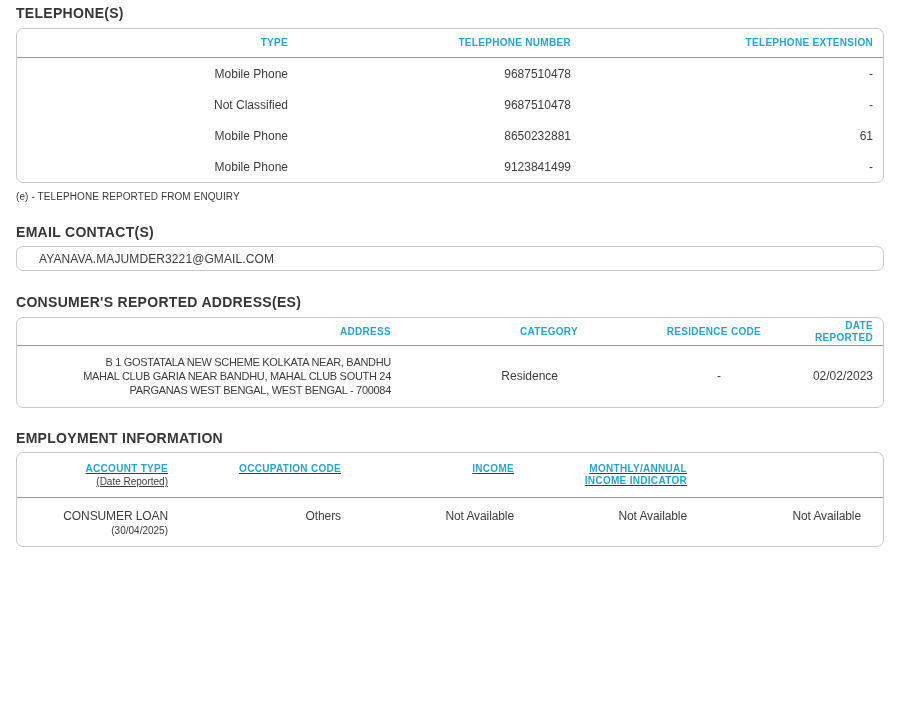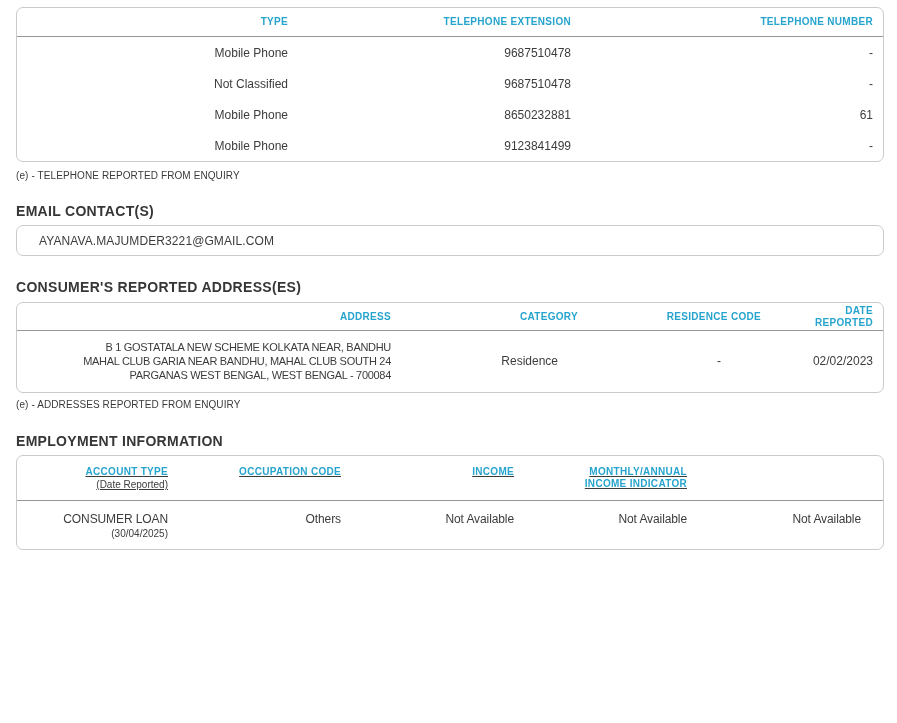--- a/index.html
+++ b/index.html
@@ -92,6 +92,7 @@
 <div class="page">
 
   <div id="sec-tel">
+    <h2 class="sec-title">TELEPHONE(S)</h2>
     <div class="card">
       <div class="grid tel thead">
         <div class="th">TYPE</div>

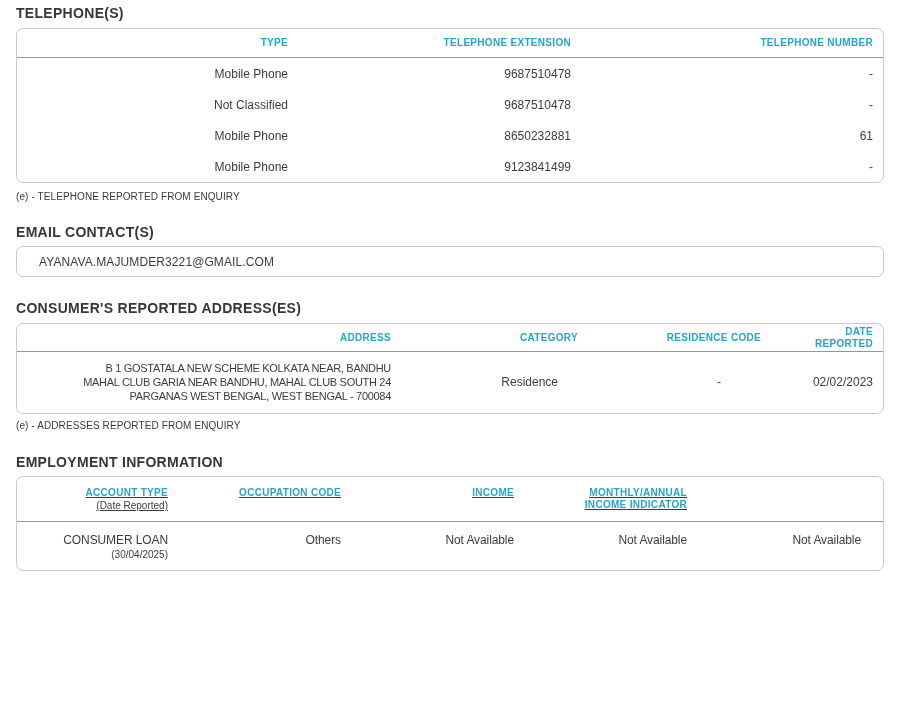--- a/index.html
+++ b/index.html
@@ -96,8 +96,8 @@
     <div class="card">
       <div class="grid tel thead">
         <div class="th">TYPE</div>
+        <div class="th">TELEPHONE NUMBER</div>
         <div class="th">TELEPHONE EXTENSION</div>
-        <div class="th">TELEPHONE NUMBER</div>
       </div>
       <div class="grid tel trow">
         <div class="td">Mobile Phone</div>

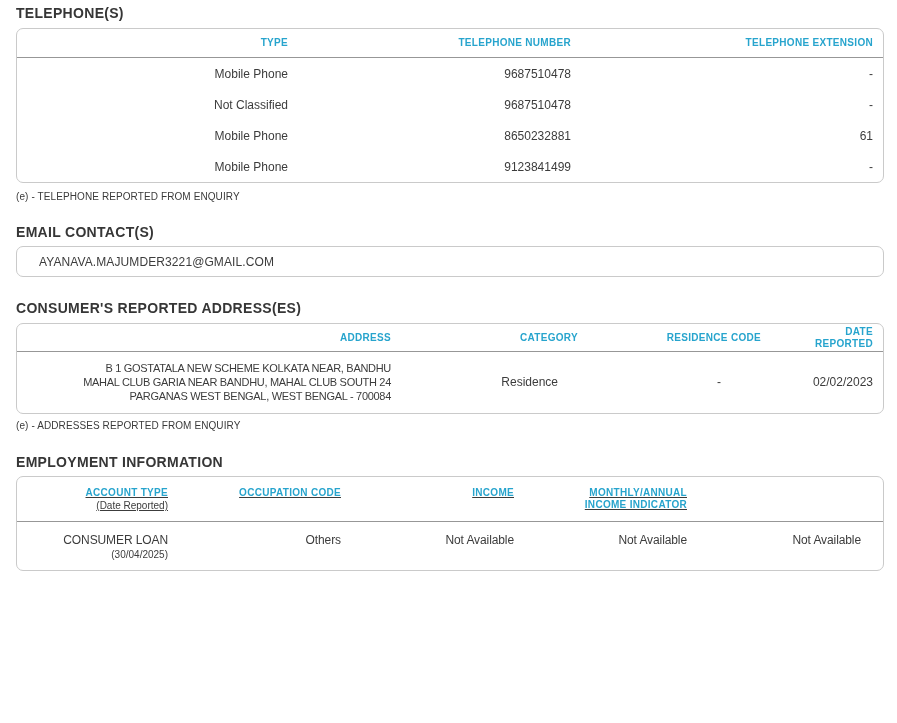--- a/index.html
+++ b/index.html
@@ -71,7 +71,7 @@
   }
 
   .email-card {
-    height: 31px; display: flex; align-items: center;
+    height: 25px; display: flex; align-items: center;
     padding-left: 22px; font-size: 12px; letter-spacing: .1px;
   }
 

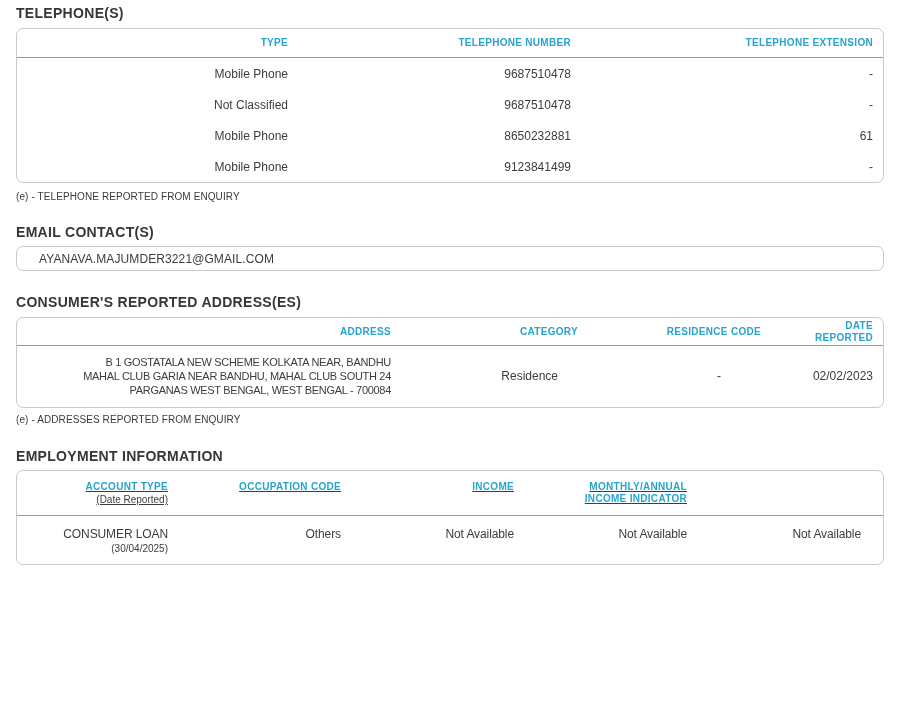--- a/index.html
+++ b/index.html
@@ -150,7 +150,6 @@
         <div class="td">02/02/2023</div>
       </div>
     </div>
-    <p class="footnote">(e) - ADDRESSES REPORTED FROM ENQUIRY</p>
   </div>
 
   <div id="sec-emp">

